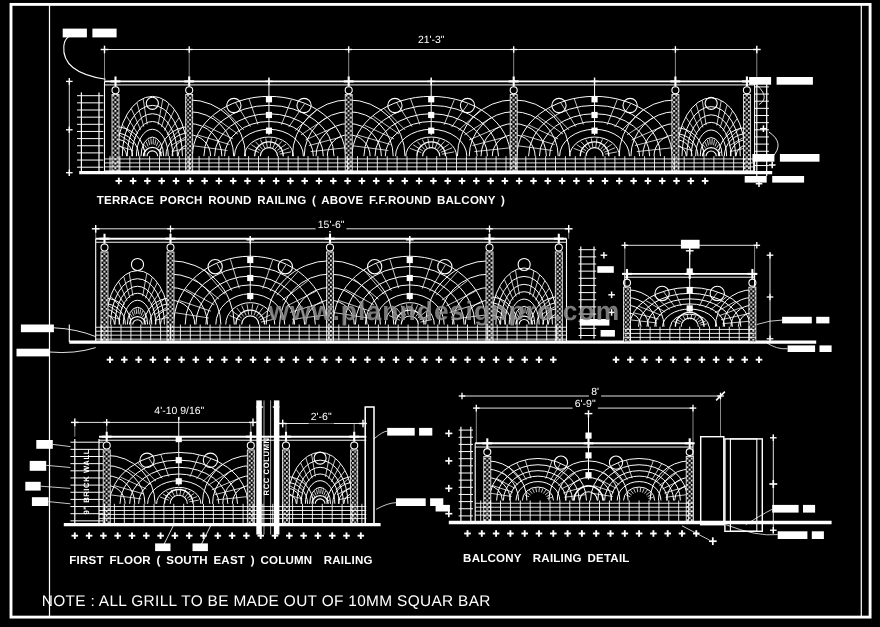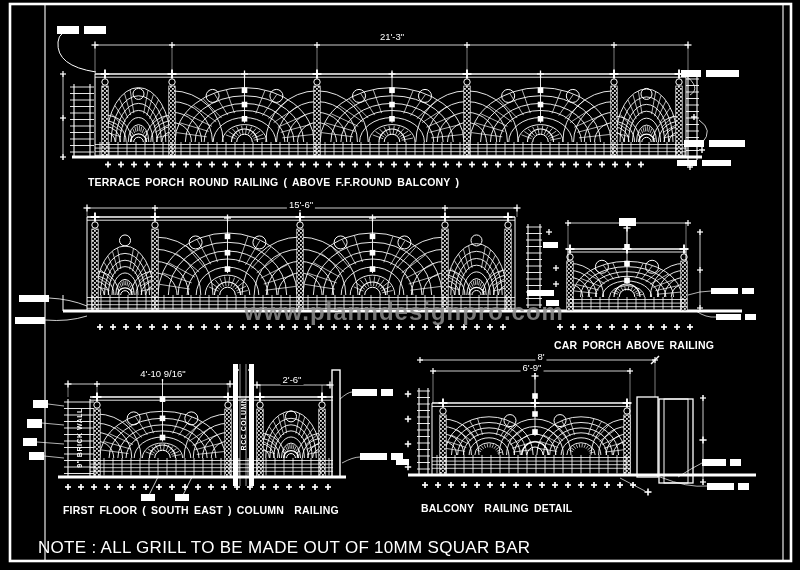--- a/index.html
+++ b/index.html
@@ -12,7 +12,7 @@
   .vert{transform:translate(-50%,-50%) rotate(-90deg);font-weight:bold;font-size:7px;letter-spacing:.5px;}
   .note{font-size:17px;letter-spacing:.3px;}
   #wm{position:absolute;left:404px;top:270px;transform:translateX(-50%);color:#8f8f8f;
-      font-weight:bold;font-size:24px;letter-spacing:1px;opacity:.85;white-space:nowrap;z-index:5;margin-top:28px;}
+      font-weight:bold;font-size:24px;letter-spacing:1px;opacity:.85;white-space:nowrap;z-index:5;}
 </style>
 </head>
 <body>

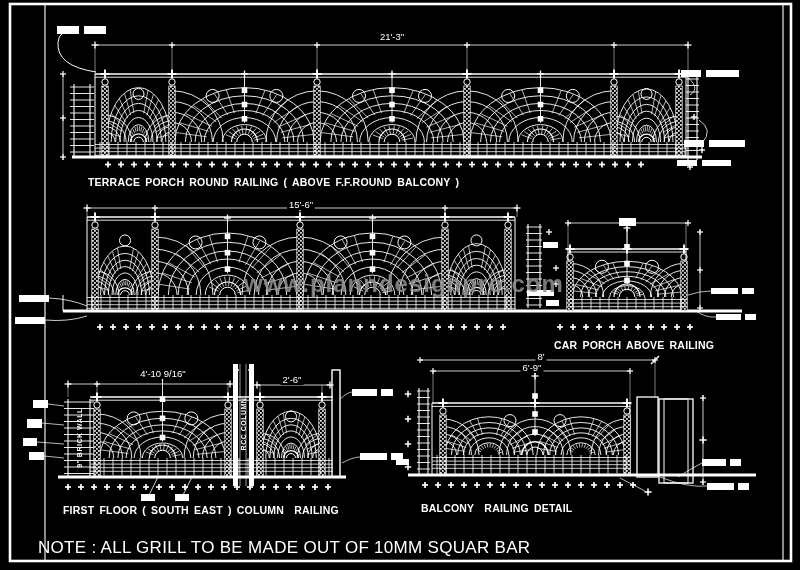--- a/index.html
+++ b/index.html
@@ -1475,7 +1475,6 @@
 
   <div class="txt dim" style="left:301px;top:199px">15'-6"</div>
 
-  <div class="txt lbl" style="left:554px;top:339px">CAR PORCH ABOVE RAILING</div>
 
   <div class="txt dim" style="left:163px;top:368px">4'-10 9/16"</div>
   <div class="txt dim" style="left:292px;top:374px">2'-6"</div>

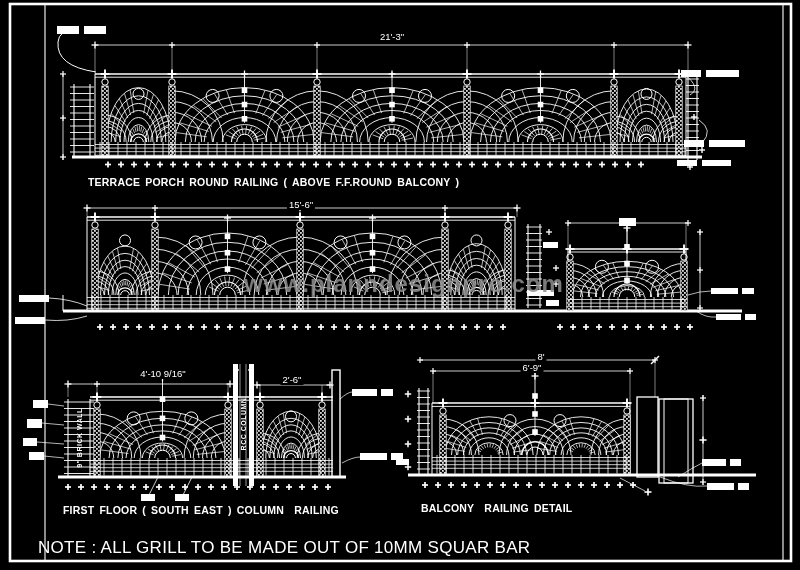--- a/index.html
+++ b/index.html
@@ -10,7 +10,7 @@
   .lbl{font-weight:bold;font-size:10.5px;letter-spacing:.2px;word-spacing:2px;}
   .dim{font-size:9.5px;background:#000;padding:0 2px;transform:translateX(-50%);}
   .vert{transform:translate(-50%,-50%) rotate(-90deg);font-weight:bold;font-size:7px;letter-spacing:.5px;}
-  .note{font-size:17px;letter-spacing:.3px;}
+  .note{font-size:14px;letter-spacing:.3px;}
   #wm{position:absolute;left:404px;top:270px;transform:translateX(-50%);color:#8f8f8f;
       font-weight:bold;font-size:24px;letter-spacing:1px;opacity:.85;white-space:nowrap;z-index:5;}
 </style>

